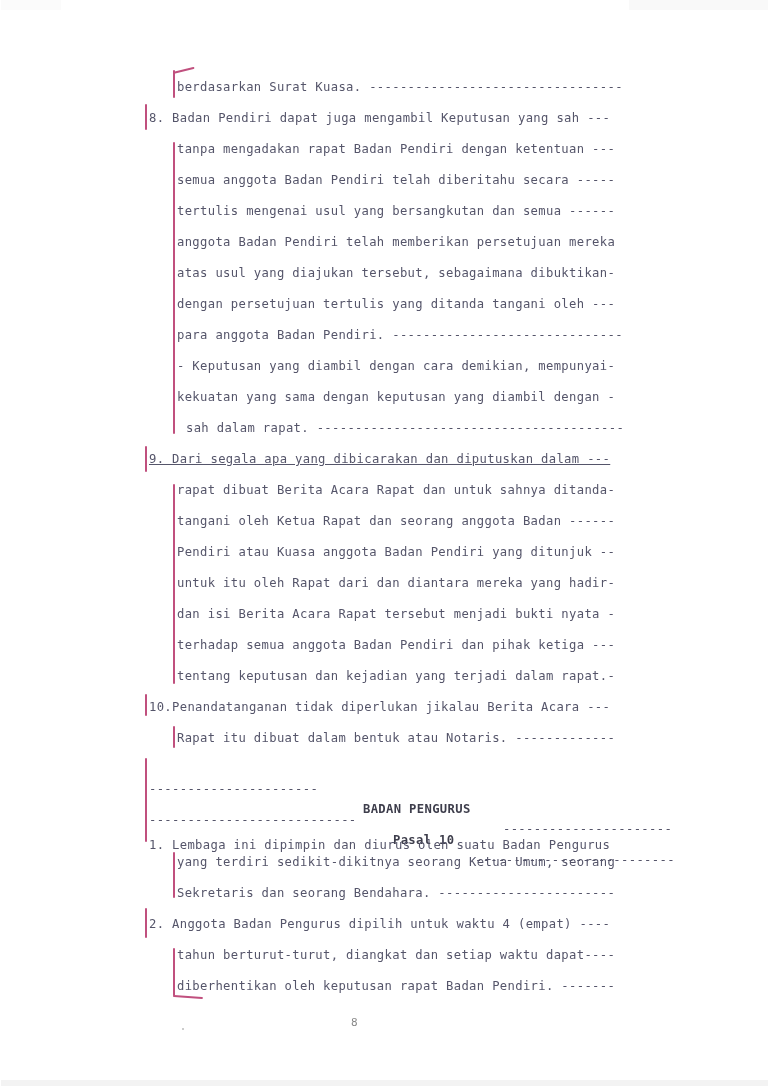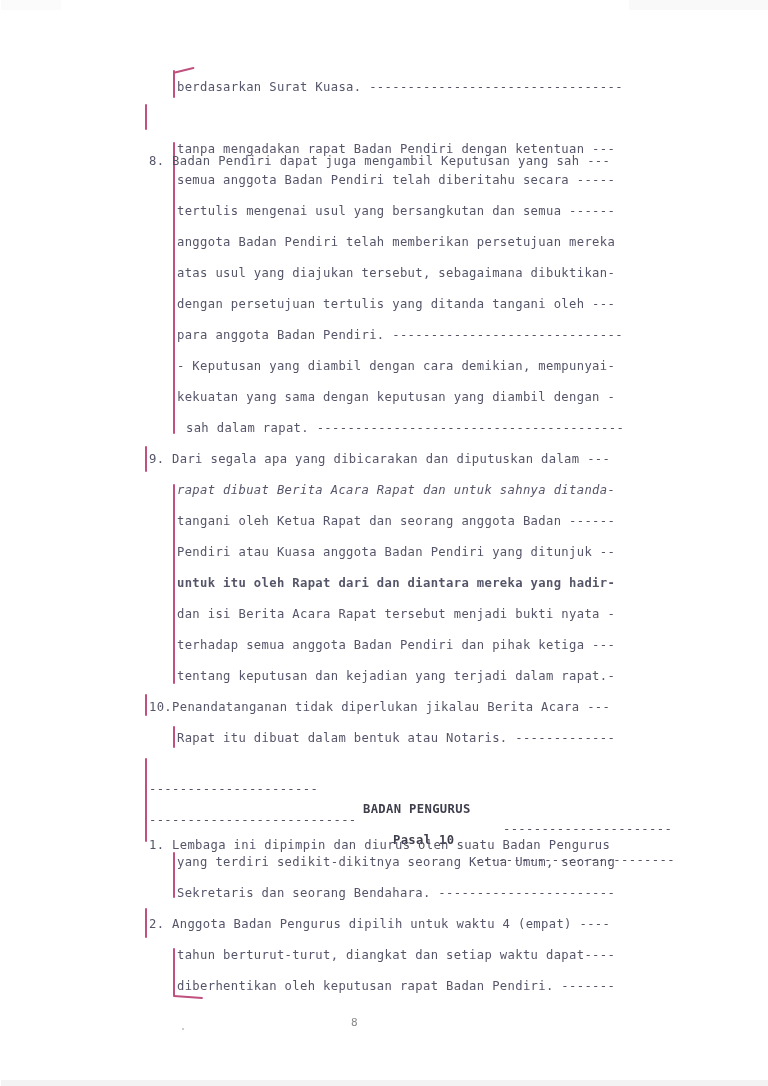--- a/index.html
+++ b/index.html
@@ -48,7 +48,7 @@
   <div class="markh" style="left:172px;top:995px;width:30px;transform:rotate(4deg);transform-origin:left center;"></div>
 
   <div class="line" style="top:77px;"><span class="t" style="left:176px;">berdasarkan Surat Kuasa. ---------------------------------</span></div>
-  <div class="line" style="top:108px;"><span class="t" style="left:148px;margin-top:43px;">8. Badan Pendiri dapat juga mengambil Keputusan yang sah ---</span></div>
+  <div class="line" style="top:108px;"><span class="t" style="left:148px;">8. Badan Pendiri dapat juga mengambil Keputusan yang sah ---</span></div>
   <div class="line" style="top:139px;"><span class="t" style="left:176px;">tanpa mengadakan rapat Badan Pendiri dengan ketentuan ---</span></div>
   <div class="line" style="top:170px;"><span class="t" style="left:176px;">semua anggota Badan Pendiri telah diberitahu secara -----</span></div>
   <div class="line" style="top:201px;"><span class="t" style="left:176px;">tertulis mengenai usul yang bersangkutan dan semua ------</span></div>

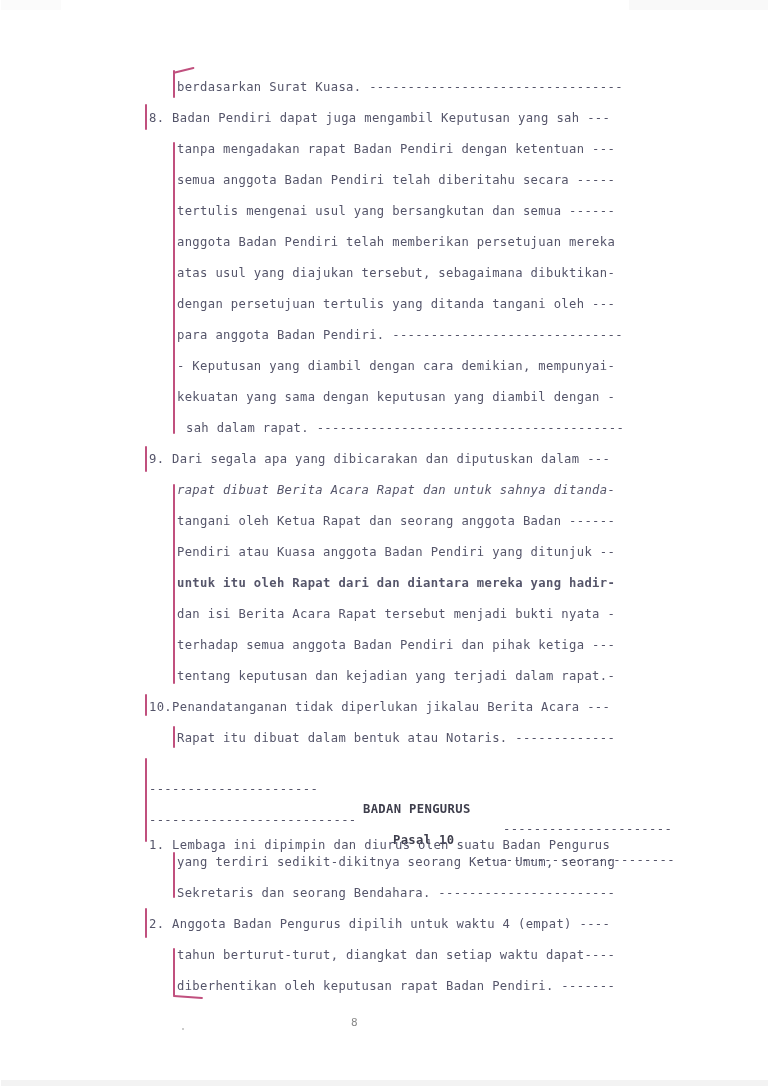--- a/index.html
+++ b/index.html
@@ -59,7 +59,7 @@
   <div class="line" style="top:356px;"><span class="t" style="left:176px;text-align:center;">- Keputusan yang diambil dengan cara demikian, mempunyai-</span></div>
   <div class="line" style="top:387px;"><span class="t" style="left:176px;">kekuatan yang sama dengan keputusan yang diambil dengan -</span></div>
   <div class="line" style="top:418px;"><span class="t" style="left:176px;margin-left:9px;">sah dalam rapat. ----------------------------------------</span></div>
-  <div class="line" style="top:449px;"><span class="t" style="left:148px;">9. Dari segala apa yang dibicarakan dan diputuskan dalam ---</span></div>
+  <div class="line" style="top:449px;"><span class="t" style="left:148px;text-decoration:underline;">9. Dari segala apa yang dibicarakan dan diputuskan dalam ---</span></div>
   <div class="line" style="top:480px;"><span class="t" style="left:176px;font-style:italic;">rapat dibuat Berita Acara Rapat dan untuk sahnya ditanda-</span></div>
   <div class="line" style="top:511px;"><span class="t" style="left:176px;">tangani oleh Ketua Rapat dan seorang anggota Badan ------</span></div>
   <div class="line" style="top:542px;"><span class="t" style="left:176px;">Pendiri atau Kuasa anggota Badan Pendiri yang ditunjuk --</span></div>

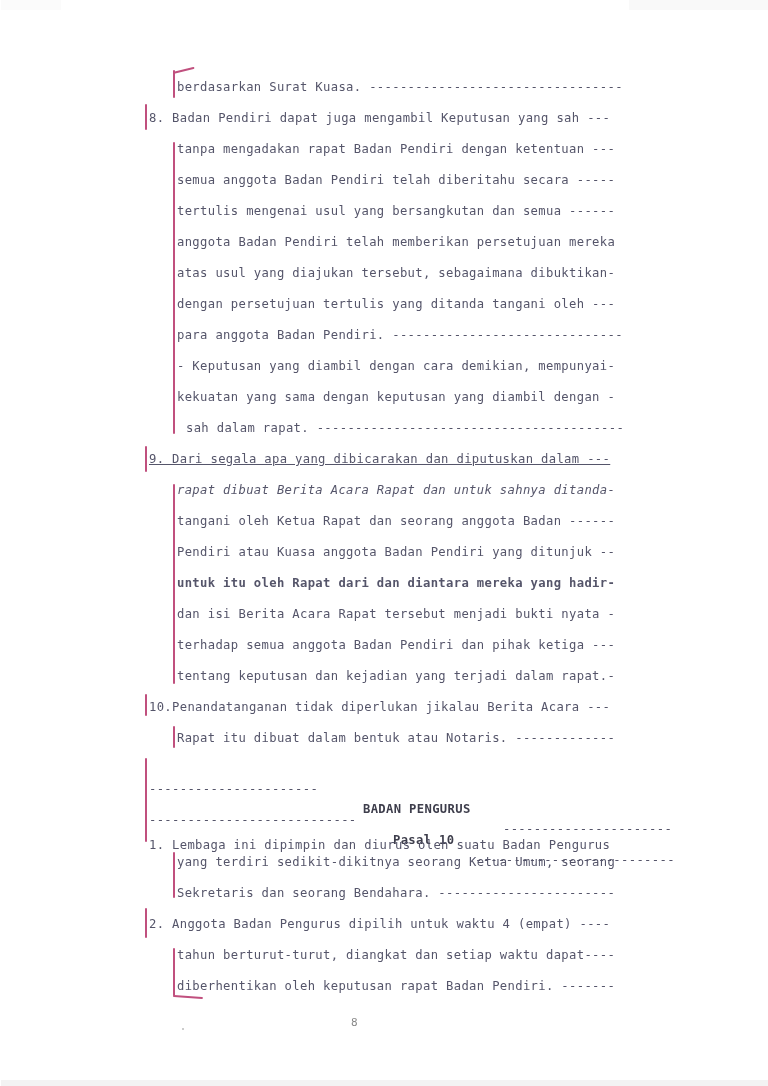--- a/index.html
+++ b/index.html
@@ -60,7 +60,7 @@
   <div class="line" style="top:387px;"><span class="t" style="left:176px;">kekuatan yang sama dengan keputusan yang diambil dengan -</span></div>
   <div class="line" style="top:418px;"><span class="t" style="left:176px;margin-left:9px;">sah dalam rapat. ----------------------------------------</span></div>
   <div class="line" style="top:449px;"><span class="t" style="left:148px;text-decoration:underline;">9. Dari segala apa yang dibicarakan dan diputuskan dalam ---</span></div>
-  <div class="line" style="top:480px;"><span class="t" style="left:176px;font-style:italic;">rapat dibuat Berita Acara Rapat dan untuk sahnya ditanda-</span></div>
+  <div class="line" style="top:480px;"><span class="t" style="left:176px;">rapat dibuat Berita Acara Rapat dan untuk sahnya ditanda-</span></div>
   <div class="line" style="top:511px;"><span class="t" style="left:176px;">tangani oleh Ketua Rapat dan seorang anggota Badan ------</span></div>
   <div class="line" style="top:542px;"><span class="t" style="left:176px;">Pendiri atau Kuasa anggota Badan Pendiri yang ditunjuk --</span></div>
   <div class="line" style="top:573px;"><span class="t" style="left:176px;font-weight:bold;">untuk itu oleh Rapat dari dan diantara mereka yang hadir-</span></div>

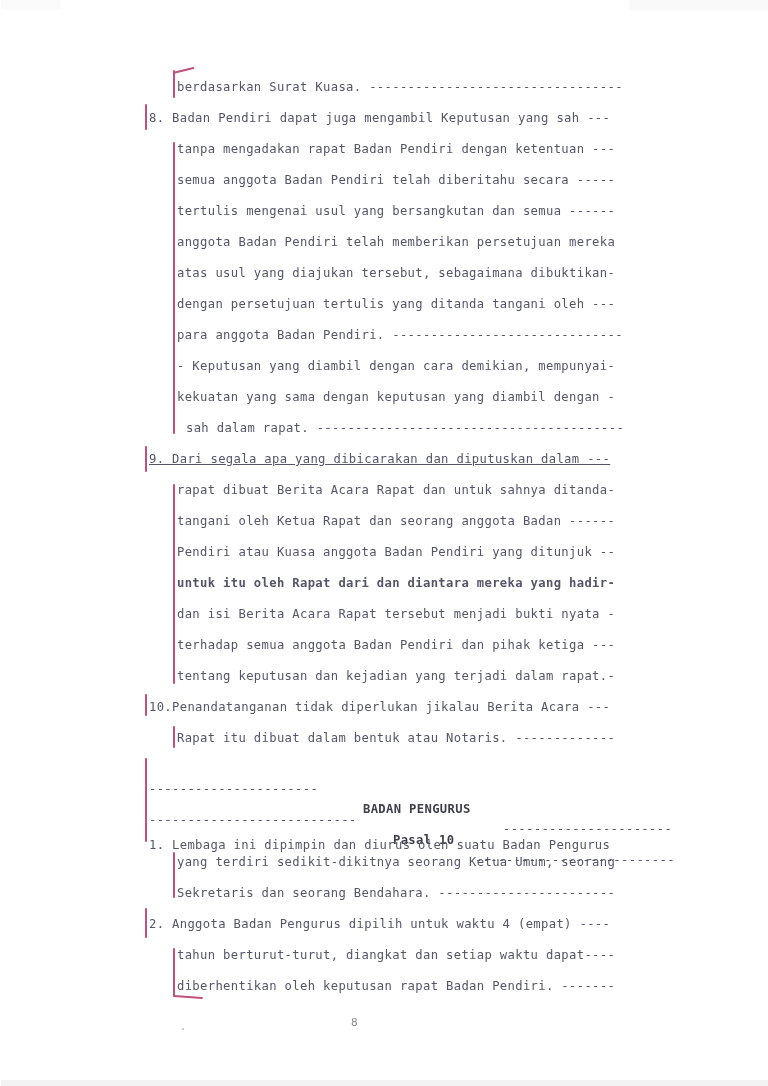--- a/index.html
+++ b/index.html
@@ -63,7 +63,7 @@
   <div class="line" style="top:480px;"><span class="t" style="left:176px;">rapat dibuat Berita Acara Rapat dan untuk sahnya ditanda-</span></div>
   <div class="line" style="top:511px;"><span class="t" style="left:176px;">tangani oleh Ketua Rapat dan seorang anggota Badan ------</span></div>
   <div class="line" style="top:542px;"><span class="t" style="left:176px;">Pendiri atau Kuasa anggota Badan Pendiri yang ditunjuk --</span></div>
-  <div class="line" style="top:573px;"><span class="t" style="left:176px;font-weight:bold;">untuk itu oleh Rapat dari dan diantara mereka yang hadir-</span></div>
+  <div class="line" style="top:573px;"><span class="t" style="left:176px;">untuk itu oleh Rapat dari dan diantara mereka yang hadir-</span></div>
   <div class="line" style="top:604px;"><span class="t" style="left:176px;">dan isi Berita Acara Rapat tersebut menjadi bukti nyata -</span></div>
   <div class="line" style="top:635px;"><span class="t" style="left:176px;">terhadap semua anggota Badan Pendiri dan pihak ketiga ---</span></div>
   <div class="line" style="top:666px;"><span class="t" style="left:176px;text-align:center;">tentang keputusan dan kejadian yang terjadi dalam rapat.-</span></div>

